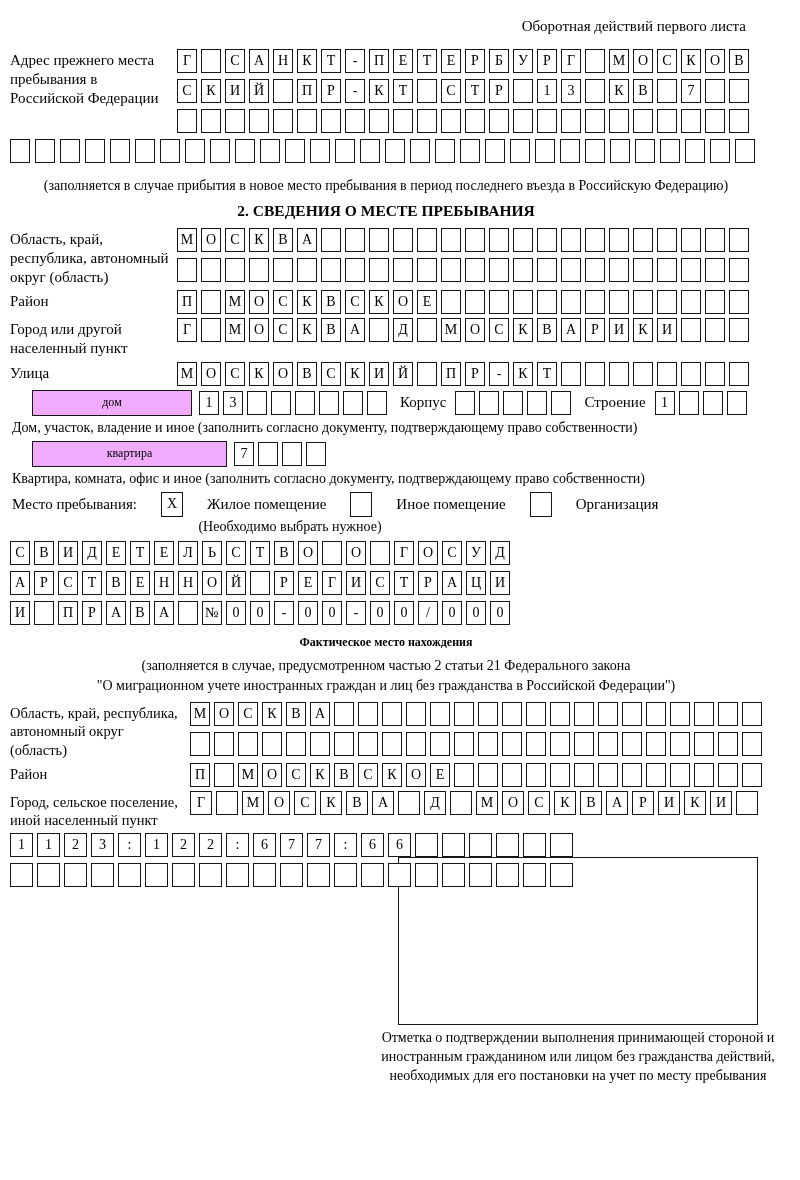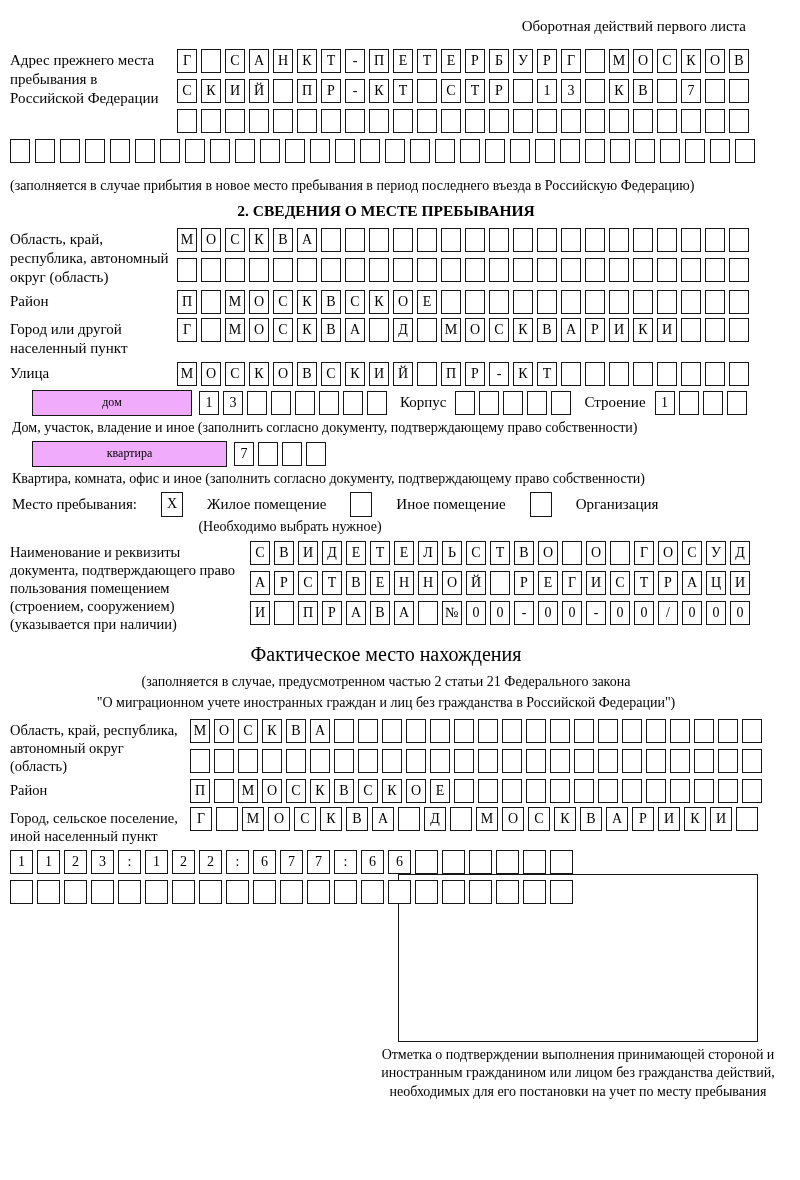--- a/index.html
+++ b/index.html
@@ -24,7 +24,7 @@
   .fullrow .cell { width:20px; }
   .fullrow { gap:5px; }
 
-  .note { text-align:left; font-size:14px; margin:15px 0 4px 0; }
+  .note { text-align:center; font-size:14px; margin:15px 0 4px 0; }
   .sect-title { text-align:center; font-weight:bold; font-size:15.5px; margin:8px 0 8px 0; }
 
   .house-row { display:flex; align-items:center; gap:7px; margin:4px 0 4px 22px; }

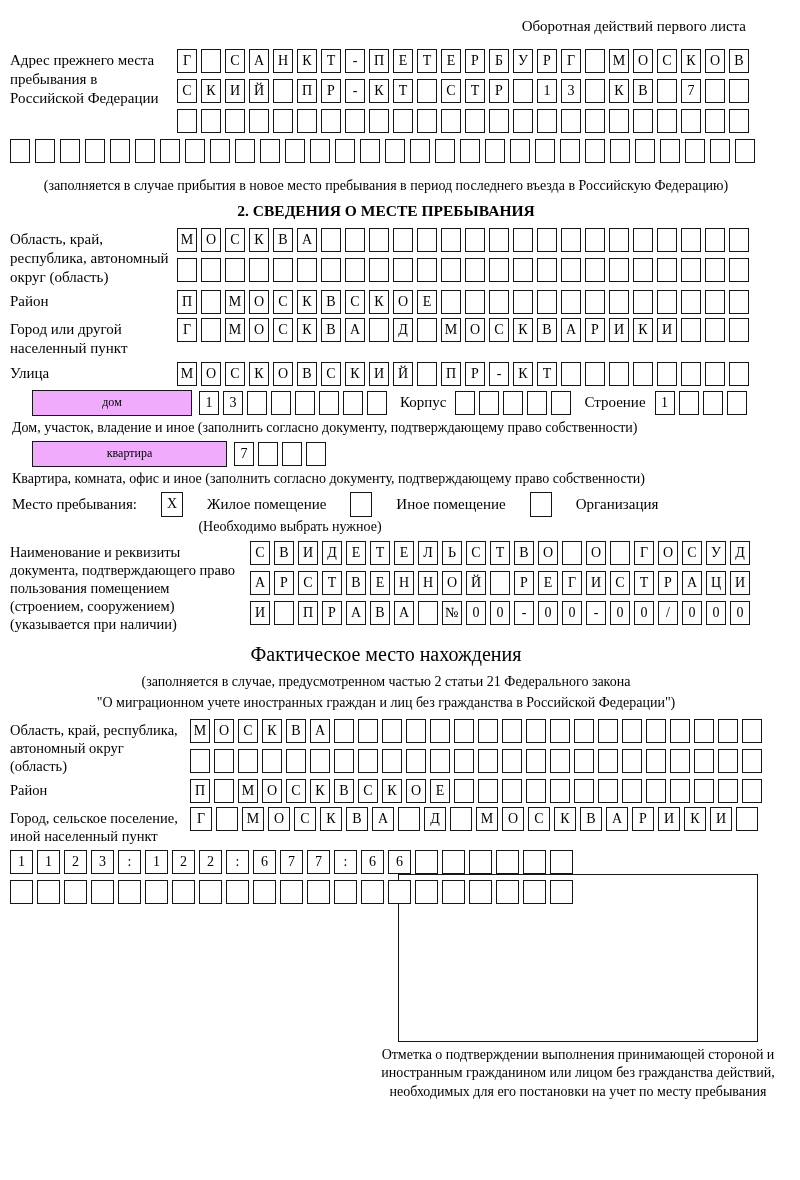--- a/index.html
+++ b/index.html
@@ -371,7 +371,6 @@
   <div class="note stay-note">(Необходимо выбрать нужное)</div>
 
   <div class="frow">
-    <div class="flabel wide">Наименование и реквизиты документа, подтверждающего право пользования помещением (строением, сооружением) (указывается при наличии)</div>
     <div class="rows">
       <div class="boxrow">
           <span class="cell">С</span>

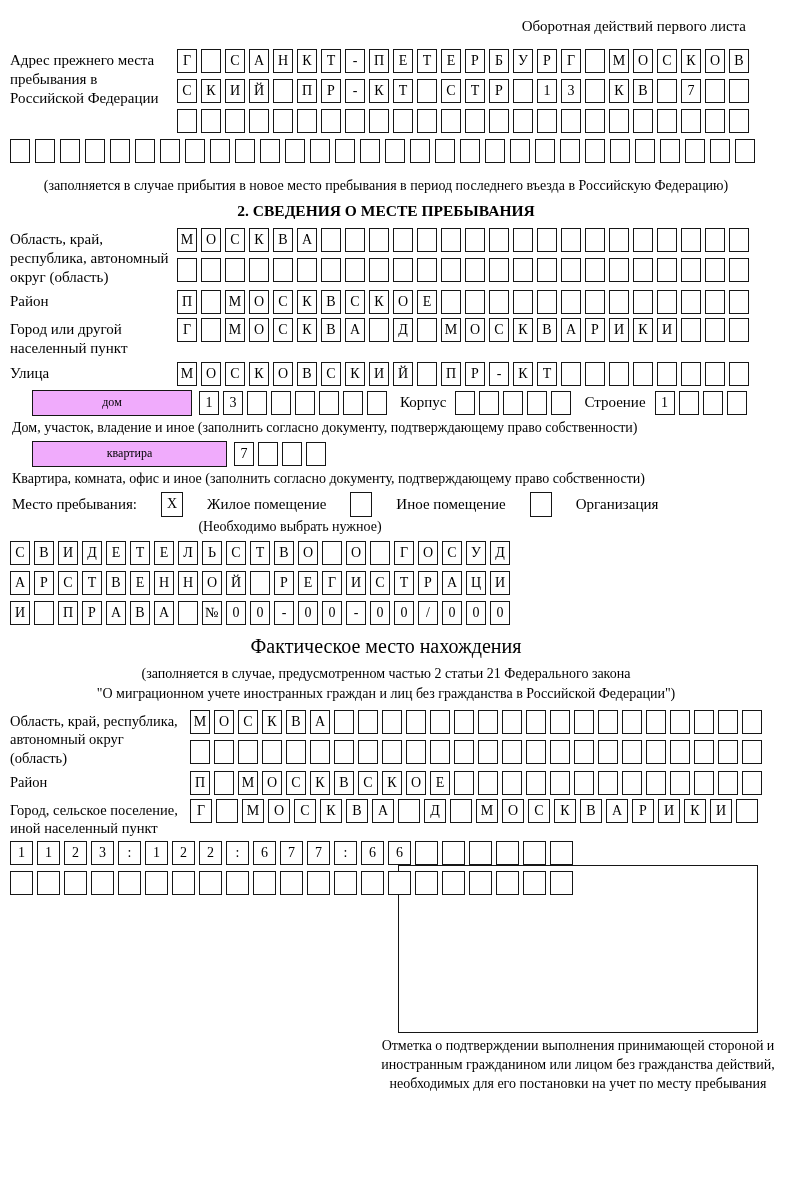--- a/index.html
+++ b/index.html
@@ -38,7 +38,7 @@
   .checkbox { width:22px; height:25px; border:1.5px solid #161616; display:flex; align-items:center; justify-content:center; font-size:14px; flex:0 0 auto; }
   .stay-note { margin:2px 0 6px 0; width:560px; text-align:center; }
 
-  .fact-title { text-align:center; font-weight:normal; font-size:20px; margin:10px 0 6px 0; }
+  .fact-title { text-align:center; font-weight:bold; font-size:12px; margin:10px 0 6px 0; }
   .fact-note { text-align:center; font-size:14px; line-height:1.45; margin-bottom:6px; }
 
   .stamp-box { width:360px; height:168px; border:1.5px solid #161616; margin-left:388px; margin-top:-34px; background:#fff; }

